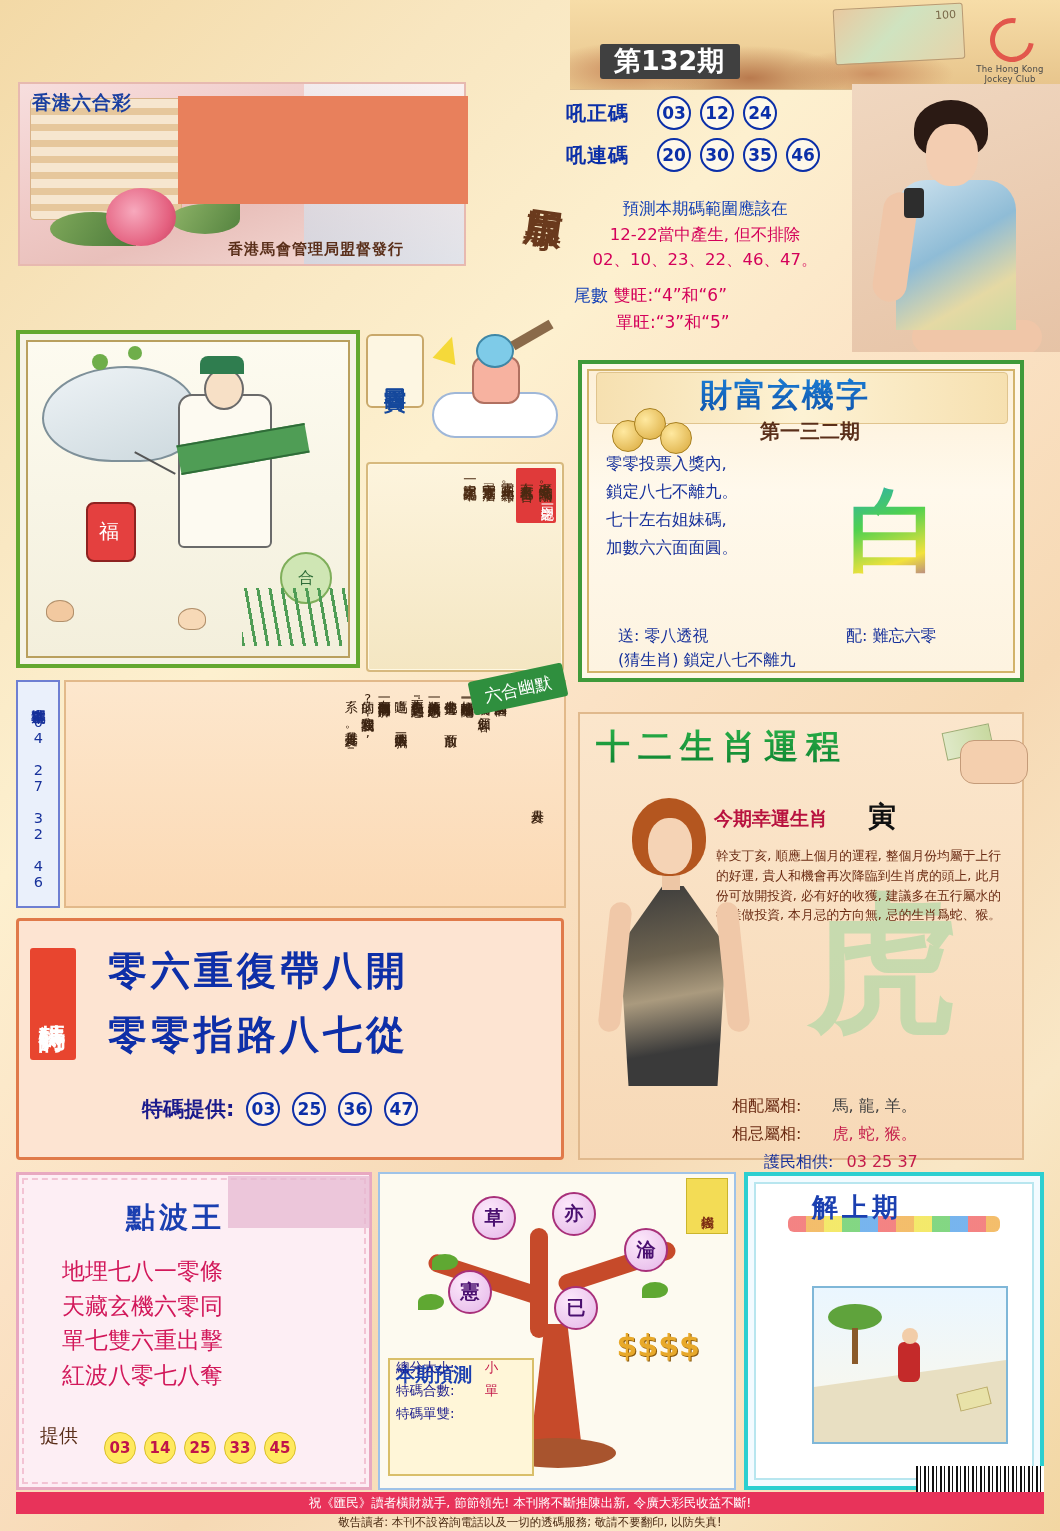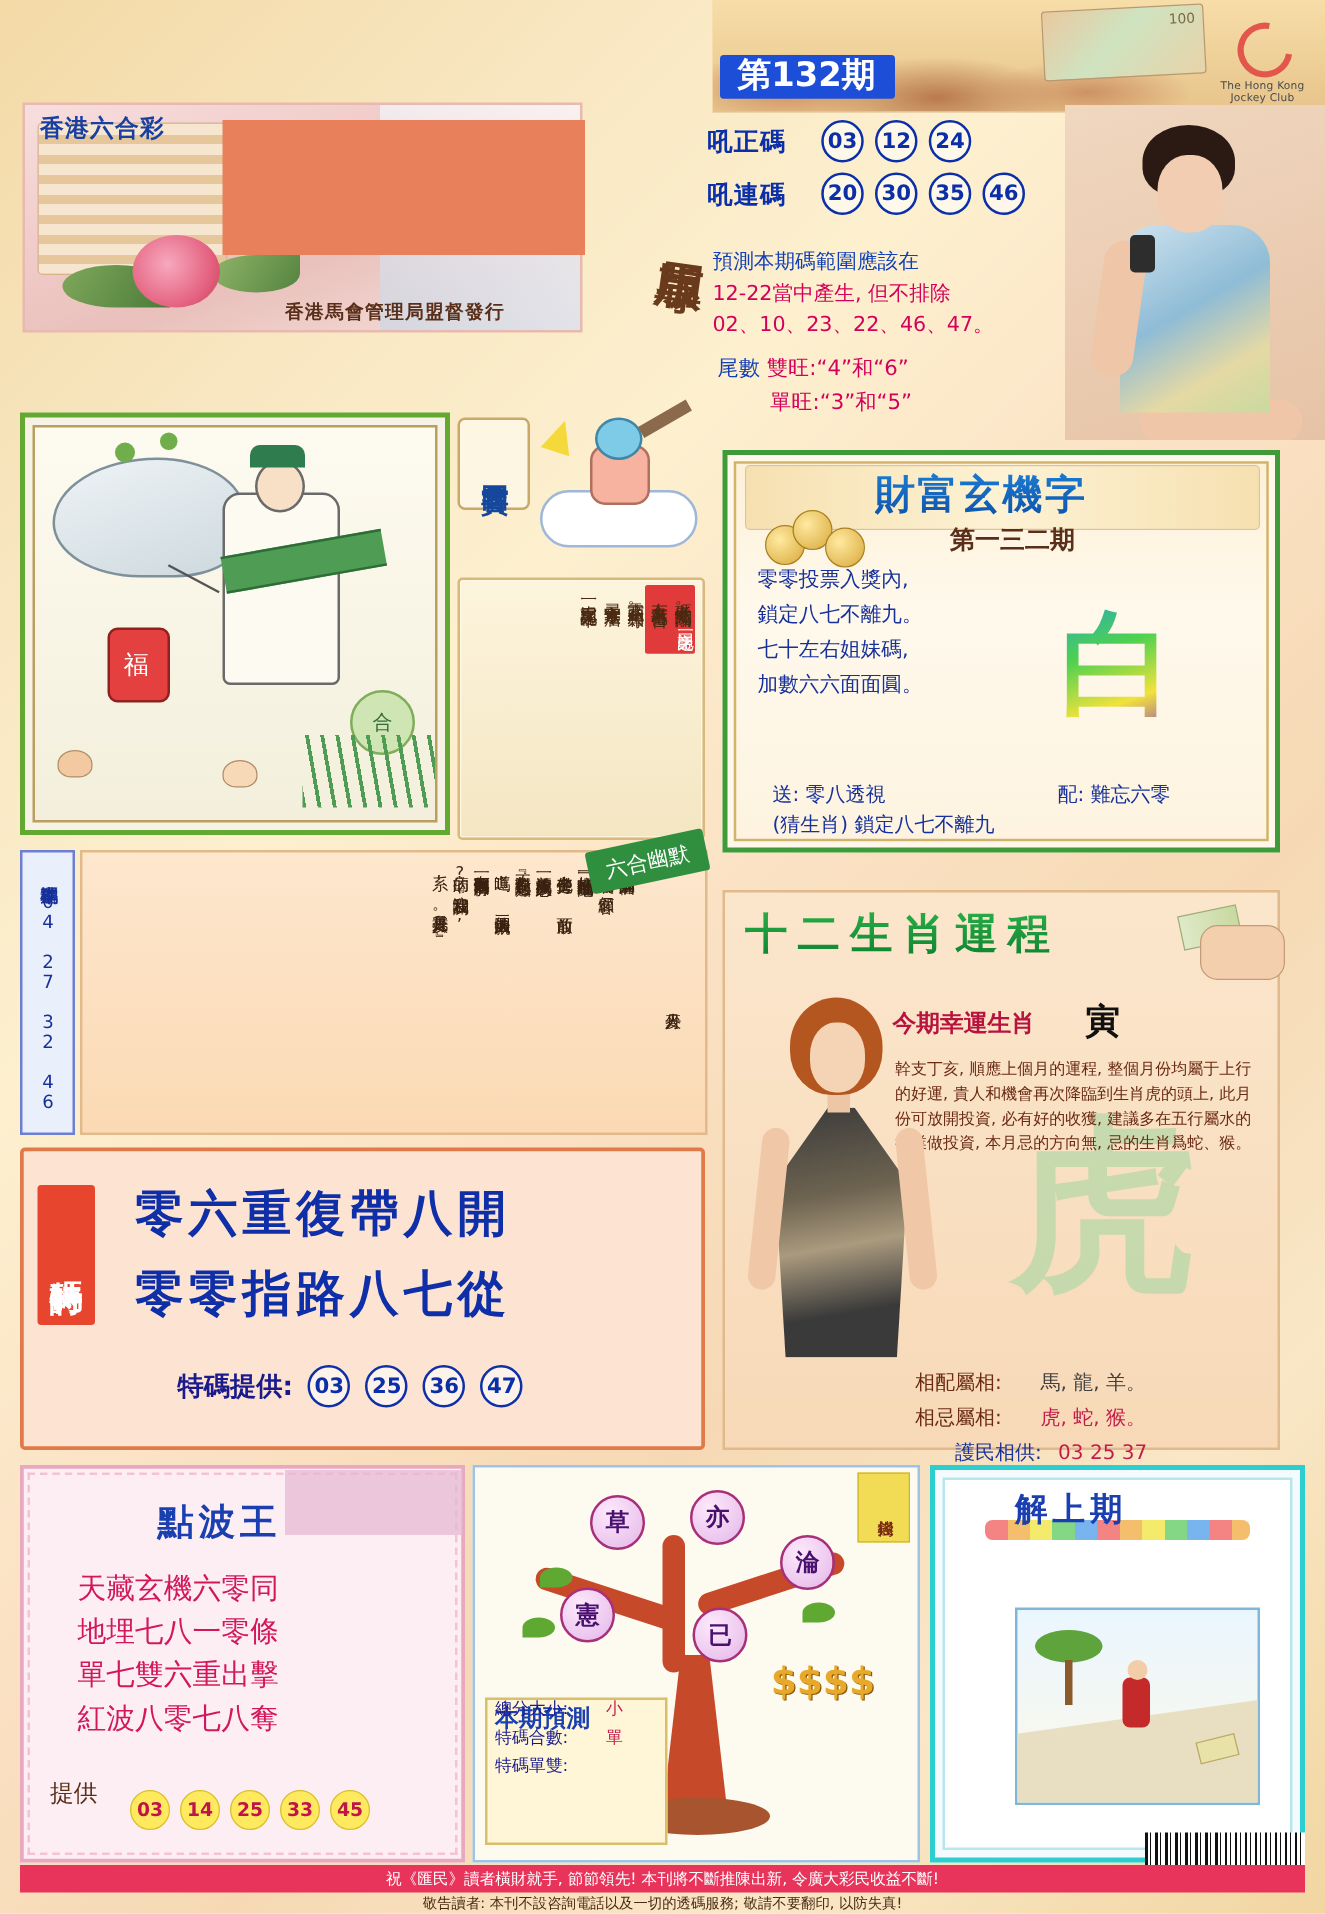--- a/index.html
+++ b/index.html
@@ -30,7 +30,7 @@
   #hkjc-logo .mark{width:34px;height:34px;border:5px solid #e2574c;border-radius:50%;
      border-right-color:transparent;transform:rotate(-35deg);margin-left:22px;}
   #hkjc-logo .txt{font-size:8.5px;color:#4a4a4a;text-align:center;margin-top:2px;letter-spacing:.2px;}
-  #issue-tab{left:576px;top:44px;padding:3px 16px 5px 14px;background:#1d4ed8;color:#fff;
+  #issue-tab{left:600px;top:44px;padding:3px 16px 5px 14px;background:#404040;color:#fff;
      font-size:27px;font-weight:bold;border-radius:3px;line-height:1;}
 
   

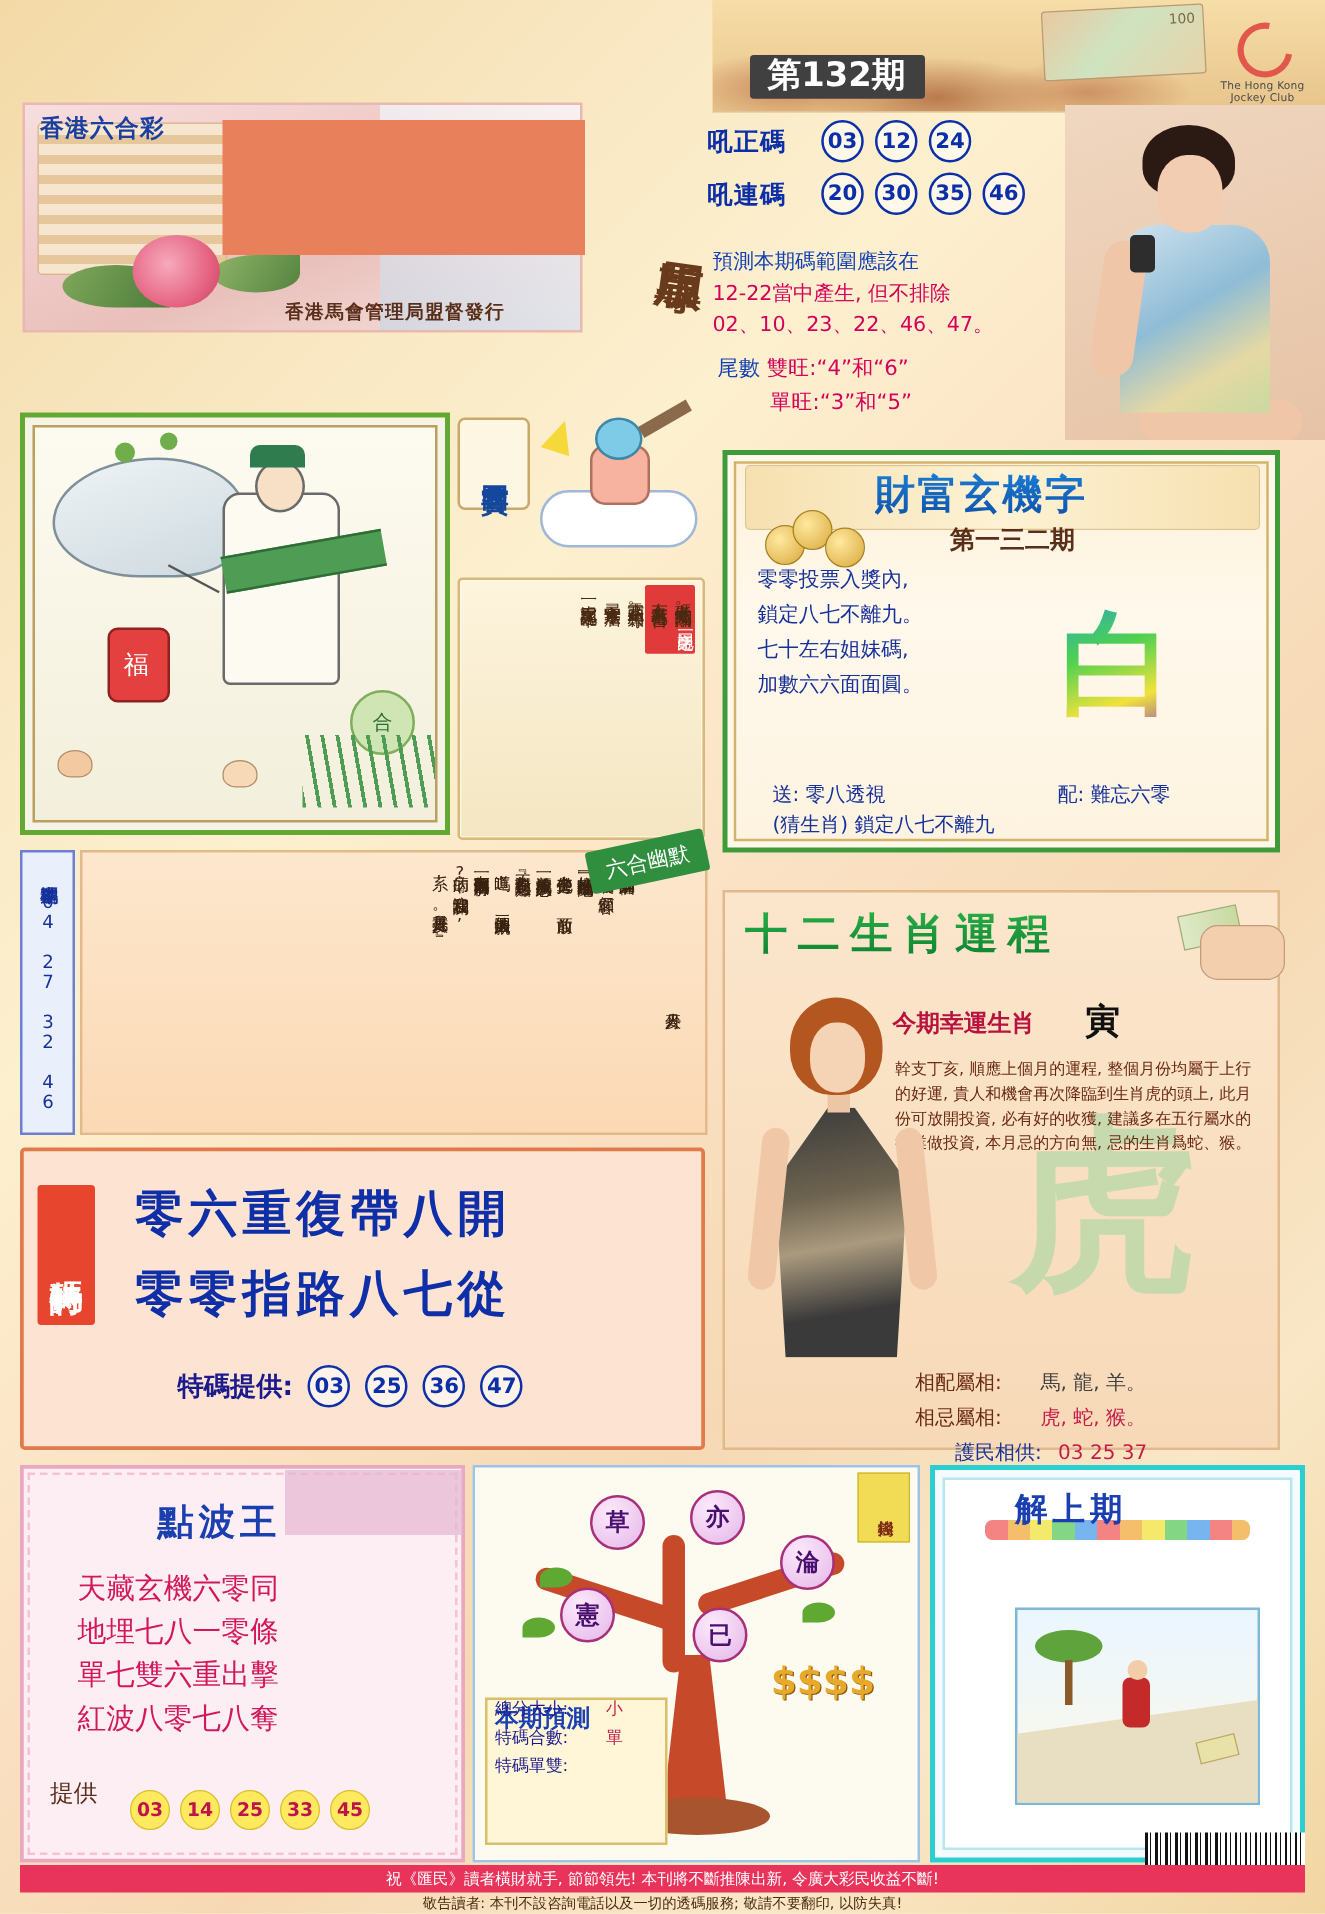--- a/index.html
+++ b/index.html
@@ -61,7 +61,7 @@
   .num-label{font-size:20px;font-weight:bold;color:#0b2fa8;letter-spacing:1px;width:82px;}
   .ball{width:30px;height:30px;border-radius:50%;border:2px solid #0b2fa8;color:#0b2fa8;
      font-size:17px;font-weight:bold;display:flex;align-items:center;justify-content:center;background:#ffffff90;}
-  #forecast-text{left:570px;top:196px;width:330px;font-size:16.5px;line-height:1.55;color:#d4005a;text-align:left;}
+  #forecast-text{left:540px;top:196px;width:330px;font-size:16.5px;line-height:1.55;color:#d4005a;text-align:center;}
   #forecast-text .blue{color:#123fb5;}
   #tail-block{left:574px;top:282px;width:330px;font-size:17px;line-height:1.6;color:#123fb5;}
   #tail-block .w{color:#d4005a;}

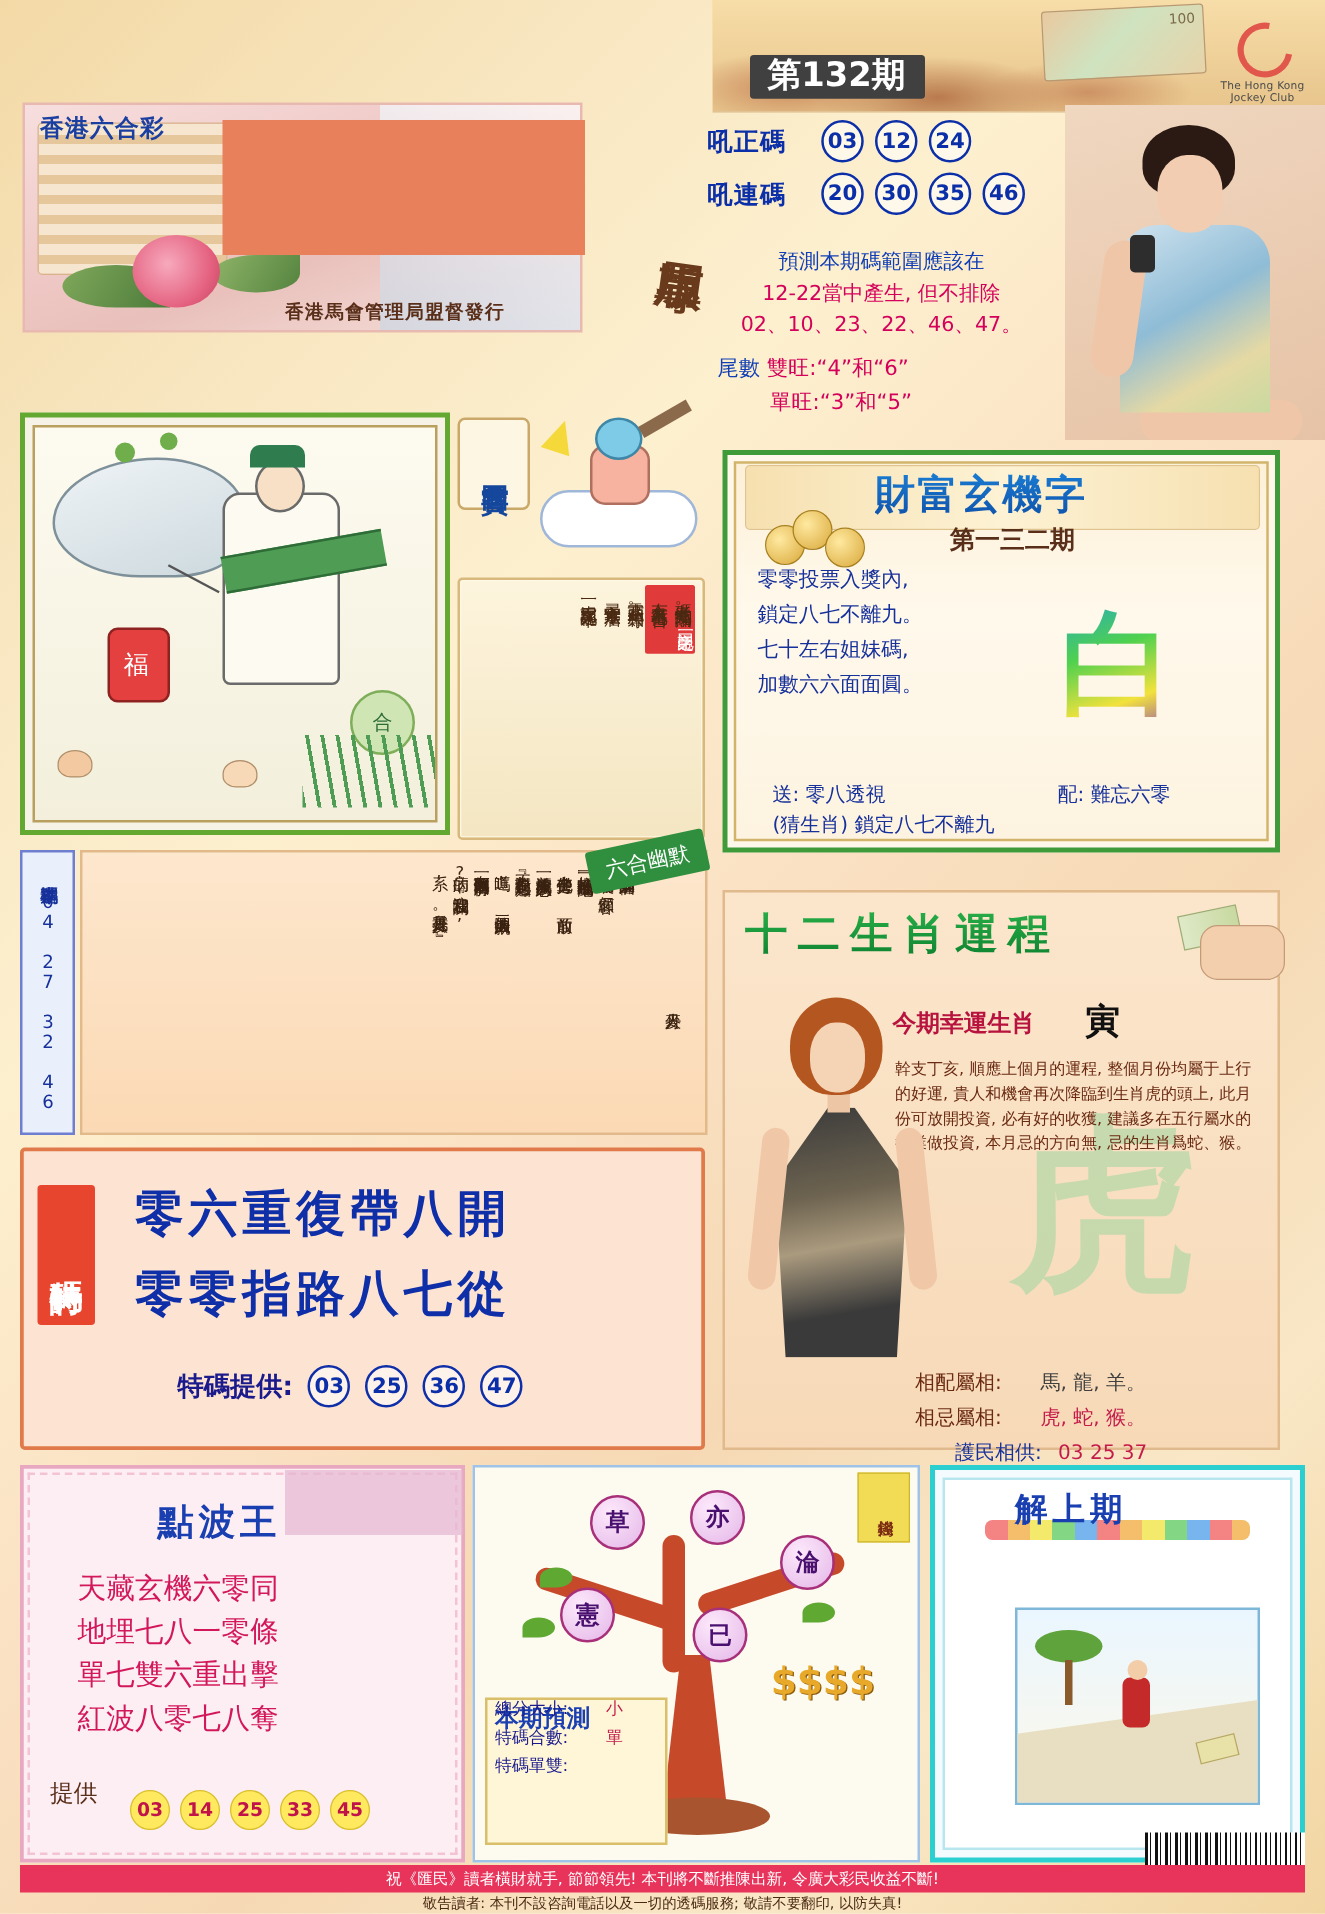--- a/index.html
+++ b/index.html
@@ -432,8 +432,8 @@
 <div class="abs" id="dian-bubbles"></div>
 <div class="abs" id="dian-title">點波王</div>
 <div class="abs" id="dian-poem">
+  <div>地埋七八一零條</div>
   <div>天藏玄機六零同</div>
-  <div>地埋七八一零條</div>
   <div>單七雙六重出擊</div>
   <div>紅波八零七八奪</div>
 </div>

